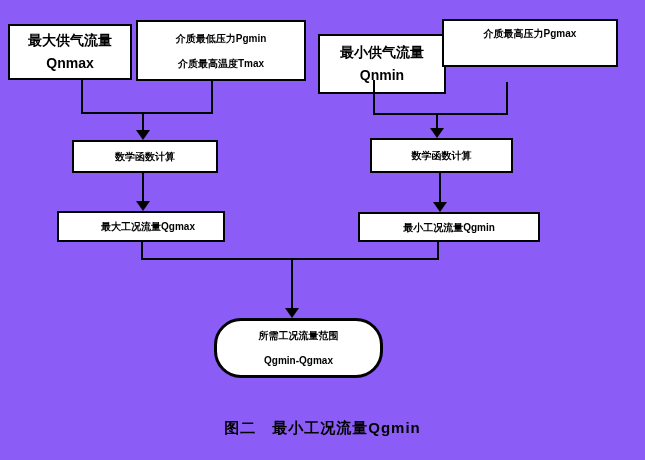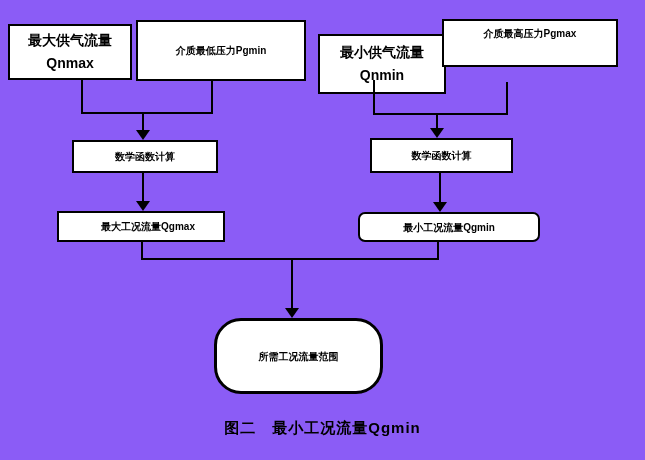--- a/index.html
+++ b/index.html
@@ -72,6 +72,7 @@
 
   <div class="node fs15" style="left:136px; top:20px; width:170px; height:61px;">
     <span class="ln">介质最低压力Pgmin</span>
+    <span class="ln">介质最高温度Tmax</span>
   </div>
 
   <div class="node fs14" style="left:318px; top:34px; width:128px; height:60px;">

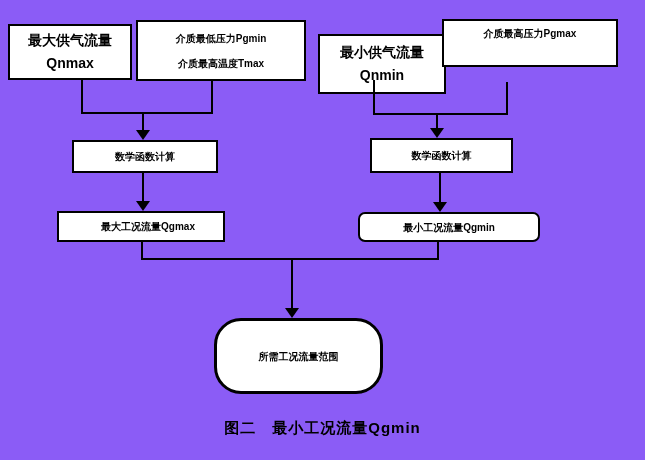--- a/index.html
+++ b/index.html
@@ -114,7 +114,7 @@
     <span class="ln">最大工况流量Qgmax</span>
   </div>
 
-  <div class="node fs15" style="left:358px; top:212px; width:182px; height:30px;border-radius:7px;">
+  <div class="node fs15" style="left:358px; top:212px; width:182px; height:30px;">
     <span class="ln">最小工况流量Qgmin</span>
   </div>
 

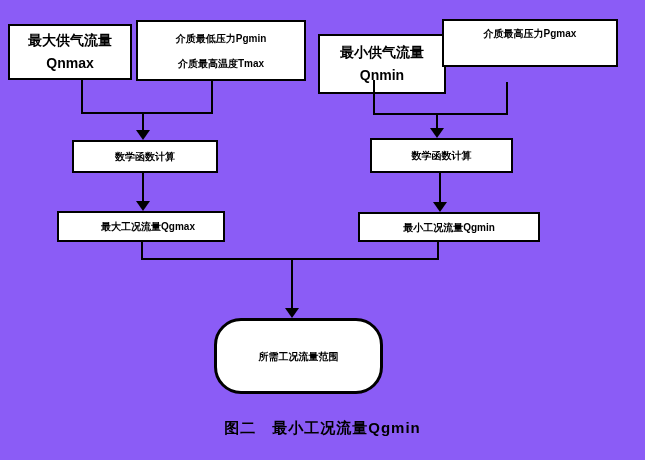--- a/index.html
+++ b/index.html
@@ -124,7 +124,7 @@
   <div class="line" style="left:291px; top:258px; width:2px; height:50px;"></div>
   <div class="arrowhead" style="left:285px; top:308px;"></div>
 
-  <div class="node fs15 thick" style="left:214px; top:318px; width:169px; height:76px;border-radius:27px;">
+  <div class="node fs15 thick" style="left:214px; top:318px; width:169px; height:60px;border-radius:27px;">
     <span class="ln">所需工况流量范围</span>
   </div>
 

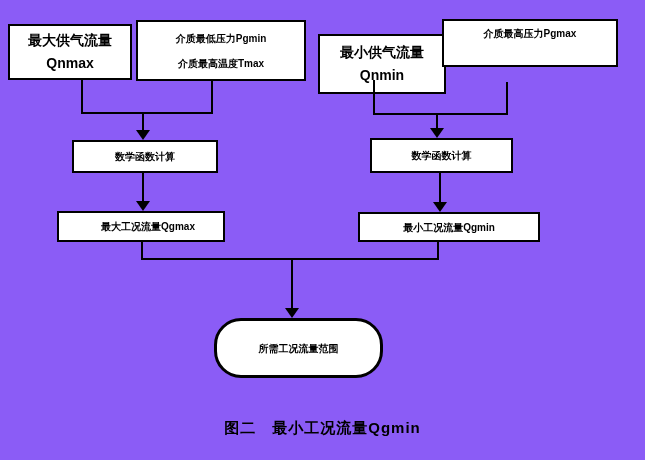--- a/index.html
+++ b/index.html
@@ -126,6 +126,7 @@
 
   <div class="node fs15 thick" style="left:214px; top:318px; width:169px; height:60px;border-radius:27px;">
     <span class="ln">所需工况流量范围</span>
+    <span class="ln">Qgmin-Qgmax</span>
   </div>
 
   <div class="caption">图二　最小工况流量Qgmin</div>

